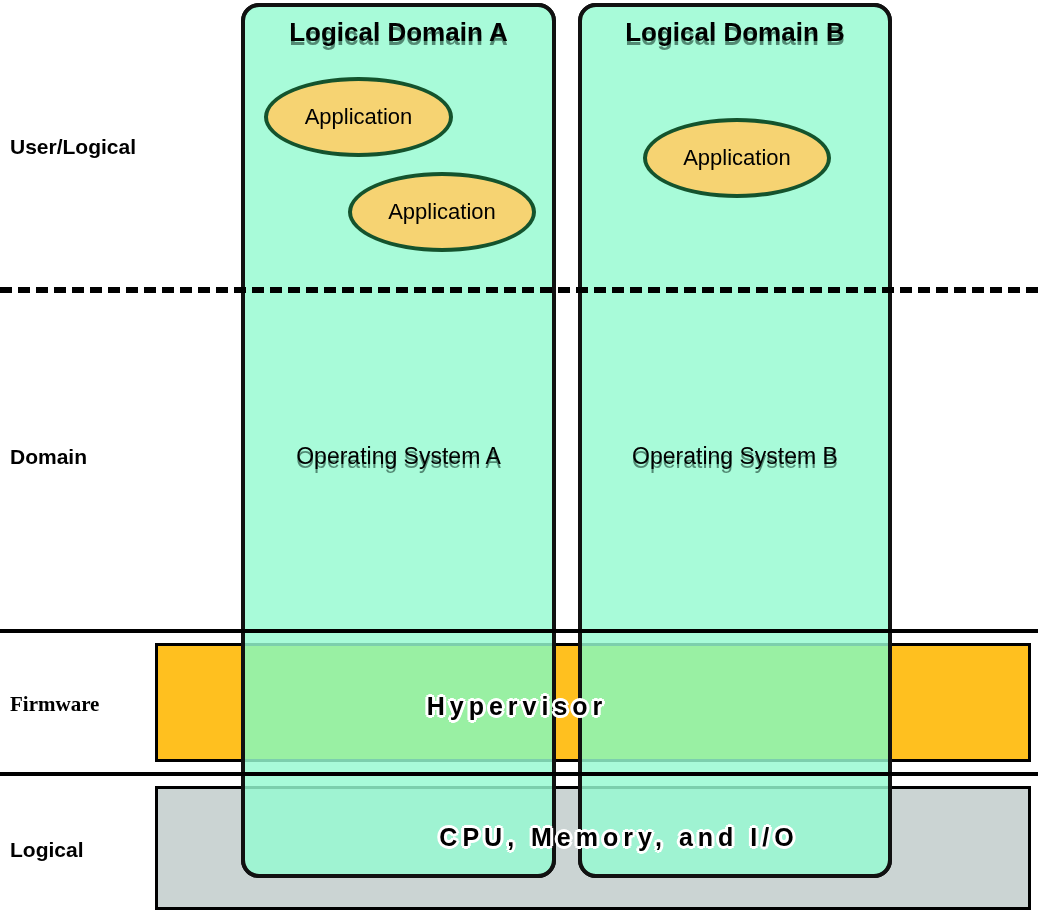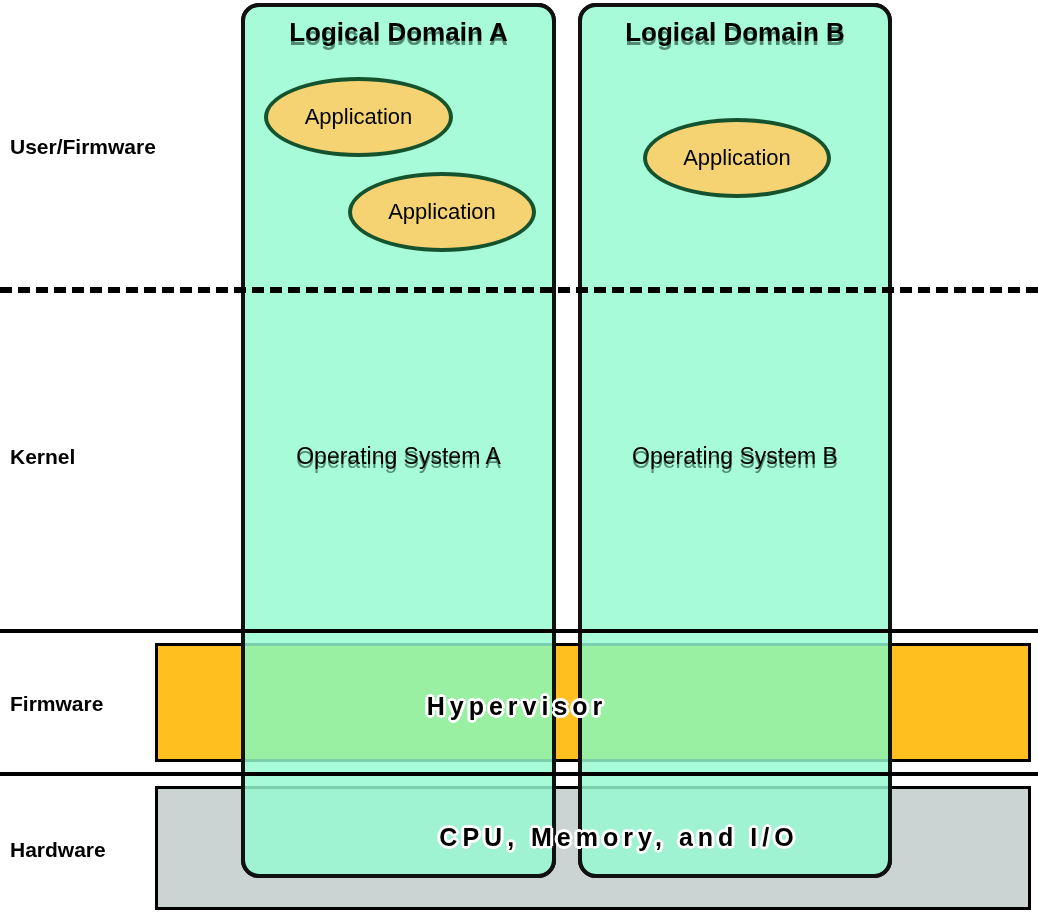--- a/index.html
+++ b/index.html
@@ -140,7 +140,7 @@
 
 <div id="diagram">
 
-  <div class="tier-label" style="left:10px; top:135px;">User/Firmware</div>
+  <div class="tier-label" style="left:10px; top:135px;">User/Logical</div>
 
   <div class="tier-label" style="left:10px; top:445px;">Kernel</div>
 

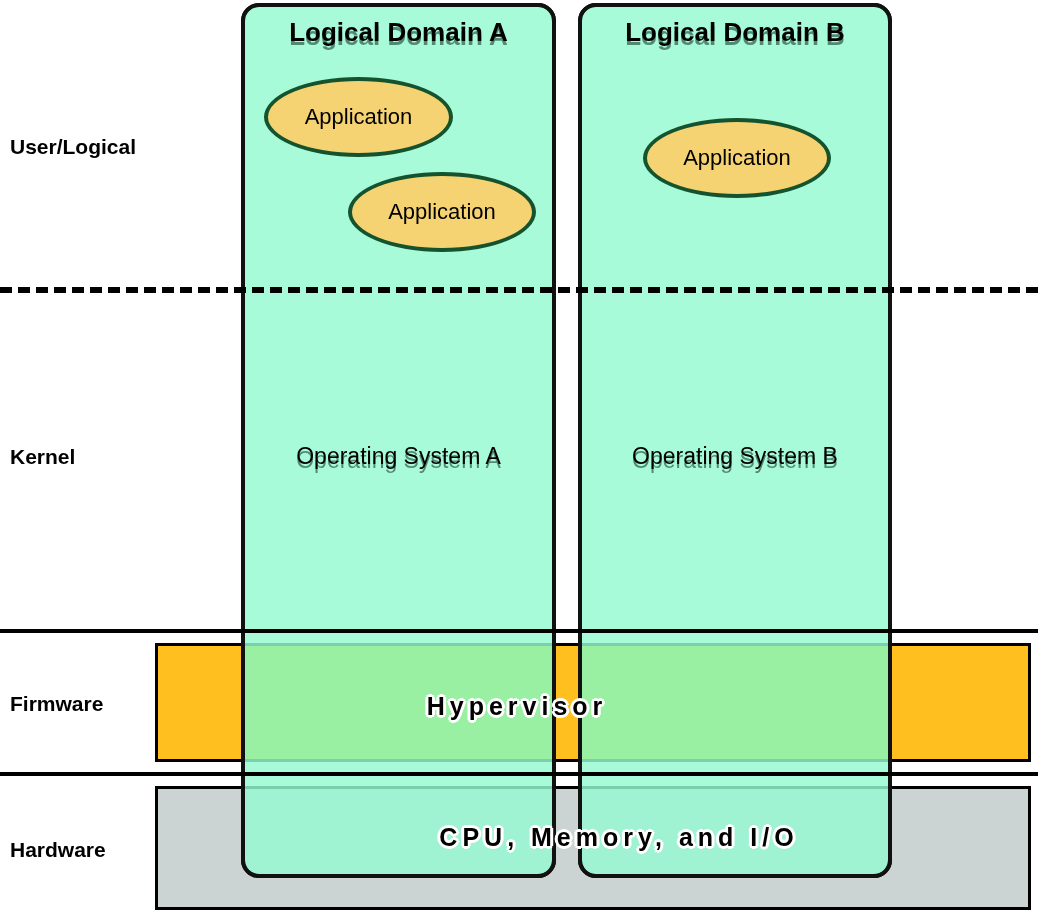--- a/index.html
+++ b/index.html
@@ -142,7 +142,7 @@
 
   <div class="tier-label" style="left:10px; top:135px;">User/Logical</div>
 
-  <div class="tier-label" style="left:10px; top:445px;">Kernel</div>
+  <div class="tier-label" style="left:10px; top:445px;">Domain</div>
 
   <div class="tier-label" style="left:10px; top:692px;">Firmware</div>
 

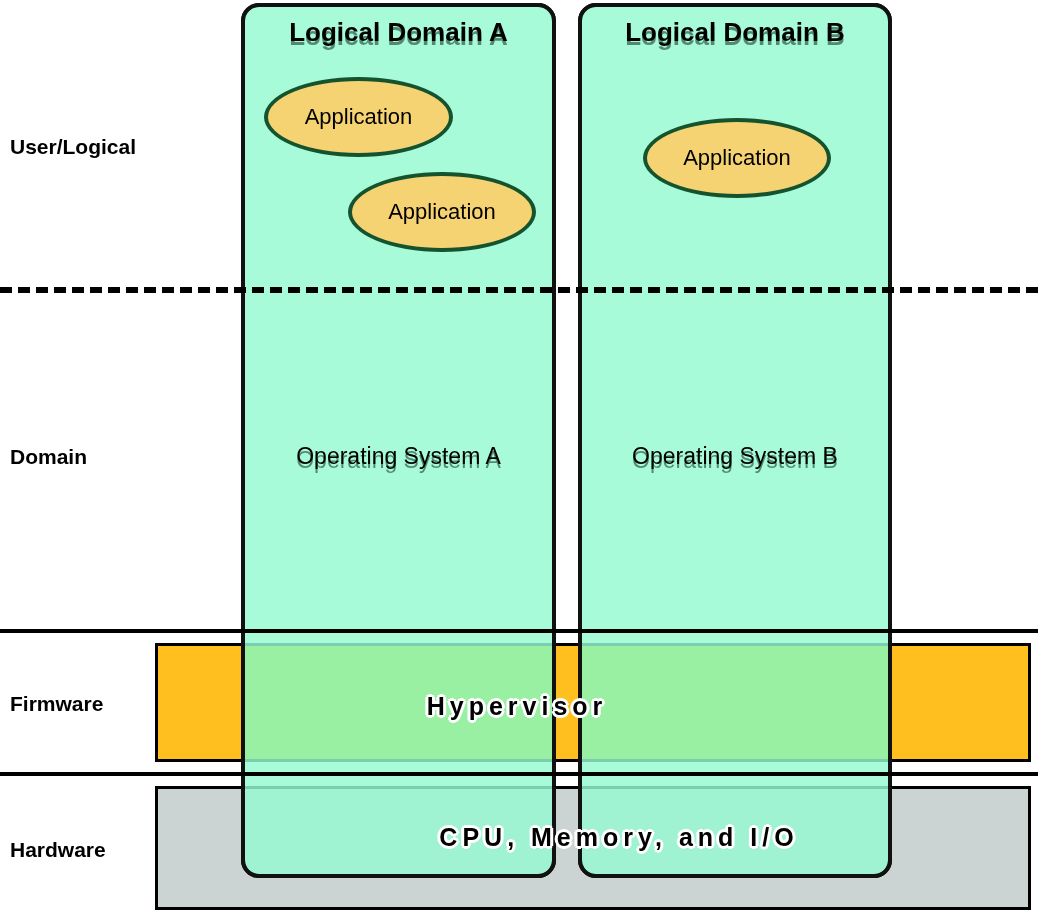--- a/index.html
+++ b/index.html
@@ -144,7 +144,7 @@
 
   <div class="tier-label" style="left:10px; top:445px;">Domain</div>
 
-  <div class="tier-label" style="left:10px; top:692px;">Firmware</div>
+  <div class="tier-label" style="left:10px; top:692px;font-family:Liberation Serif, serif;">Firmware</div>
 
   <div class="tier-label" style="left:10px; top:838px;">Hardware</div>
 

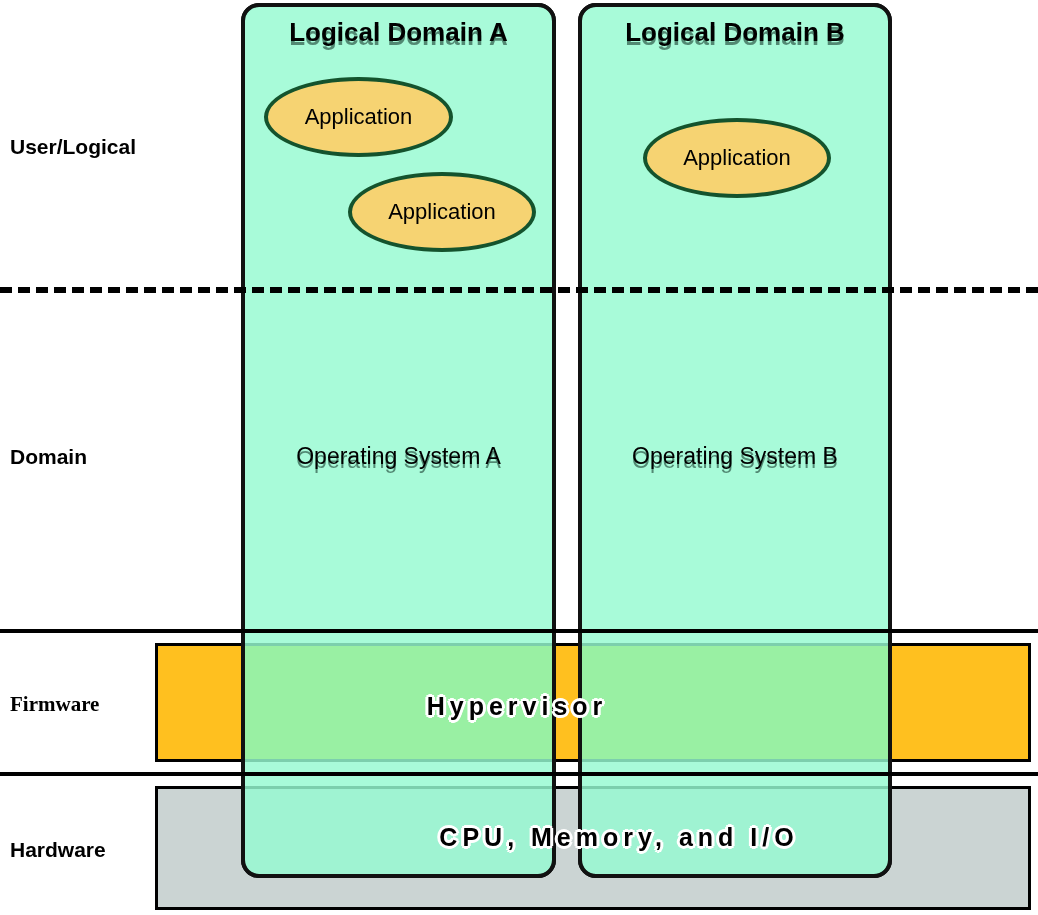--- a/index.html
+++ b/index.html
@@ -146,7 +146,7 @@
 
   <div class="tier-label" style="left:10px; top:692px;font-family:Liberation Serif, serif;">Firmware</div>
 
-  <div class="tier-label" style="left:10px; top:838px;">Hardware</div>
+  <div class="tier-label" style="left:10px; top:838px;">Logical</div>
 
   <div class="band band-hardware" style="left:155px; top:786px; width:876px; height:124px;"></div>
 

